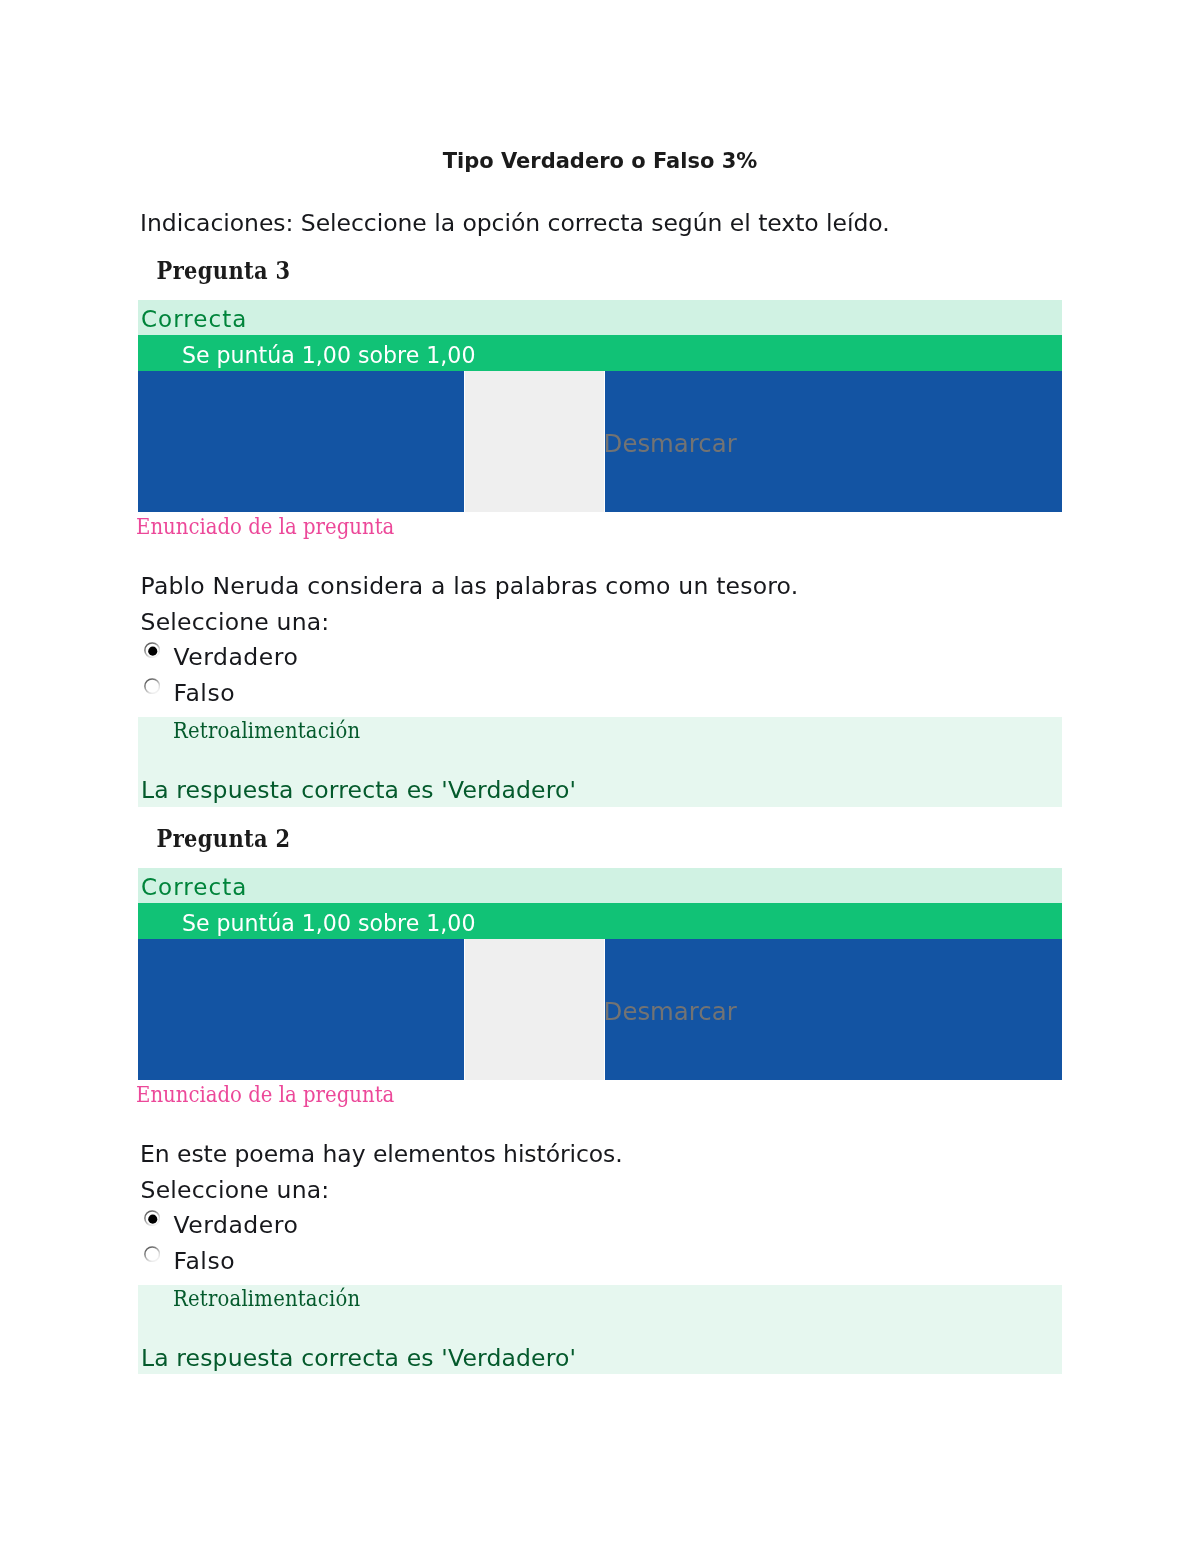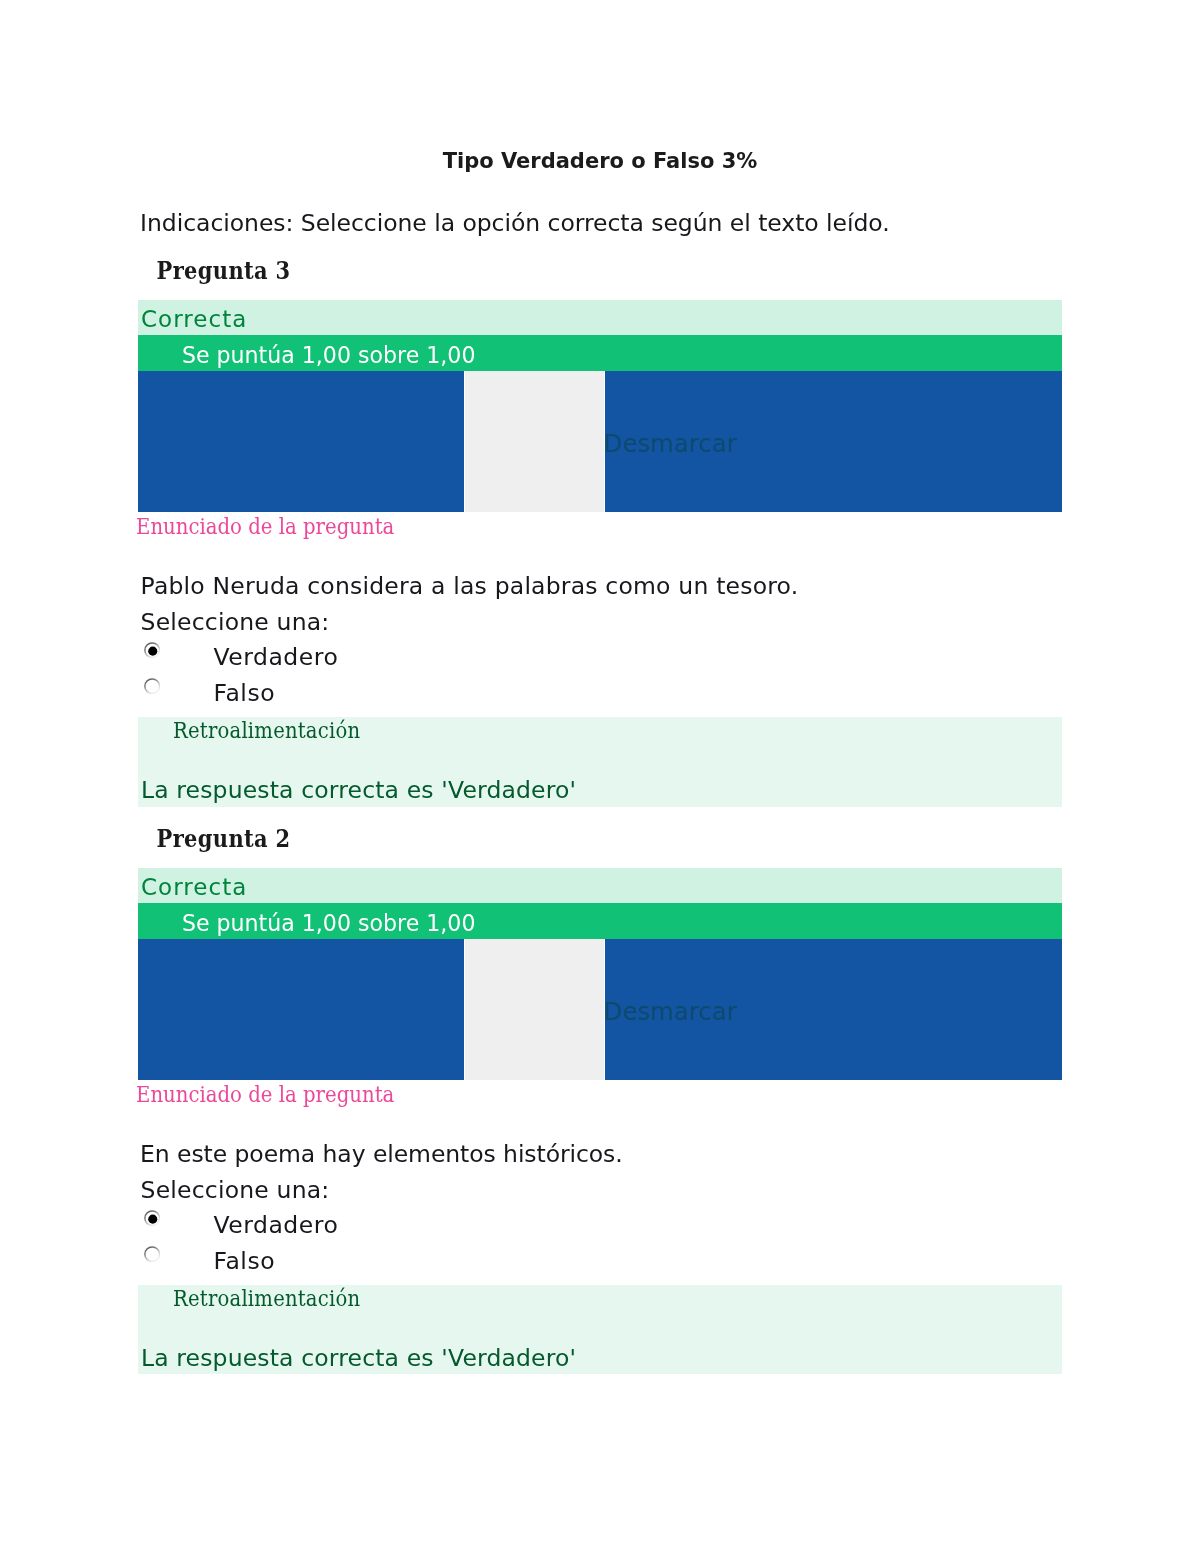--- a/index.html
+++ b/index.html
@@ -31,7 +31,7 @@
   .blue-left{left:138px;background:#1354a3;}
   .grey-mid{left:465px;background:#efefef;}
   .blue-right{left:605px;background:#1354a3;}
-  .unmark{left:603.6px;font-size:24.4px;color:#0c4a6e;}
+  .unmark{left:603.6px;font-size:24.4px;color:#737373;}
 
   
   .stmt-label{left:136px;font-family:"DejaVu Serif",serif;font-stretch:condensed;

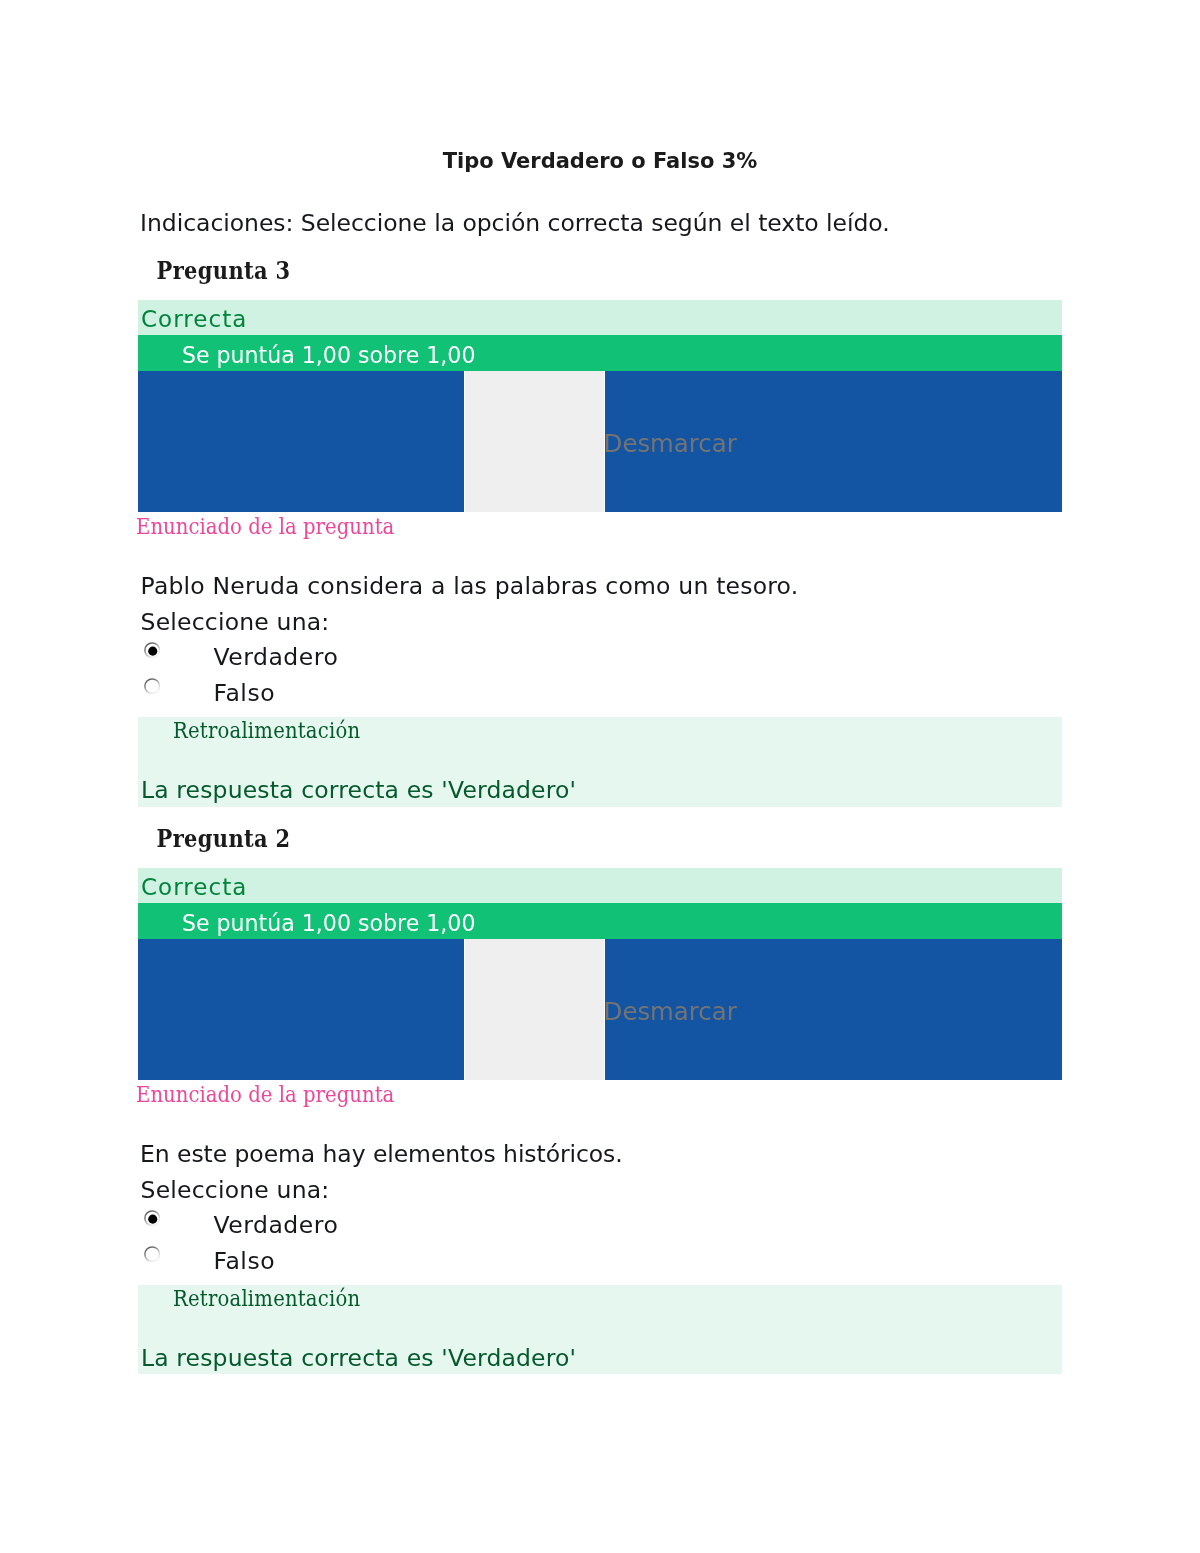--- a/index.html
+++ b/index.html
@@ -42,7 +42,7 @@
   .body-text.tight{left:140.1px;letter-spacing:-0.08px;}
 
   
-  .opt-label{left:173.6px;font-size:23.5px;color:#17181c;letter-spacing:0.5px;margin-left:40px;}
+  .opt-label{left:173.6px;font-size:23.5px;color:#17181c;letter-spacing:0.5px;}
   .opt-row{left:143.7px;width:16.6px;height:16.6px;}
   .radio{display:block;width:16.6px;height:16.6px;}
 

